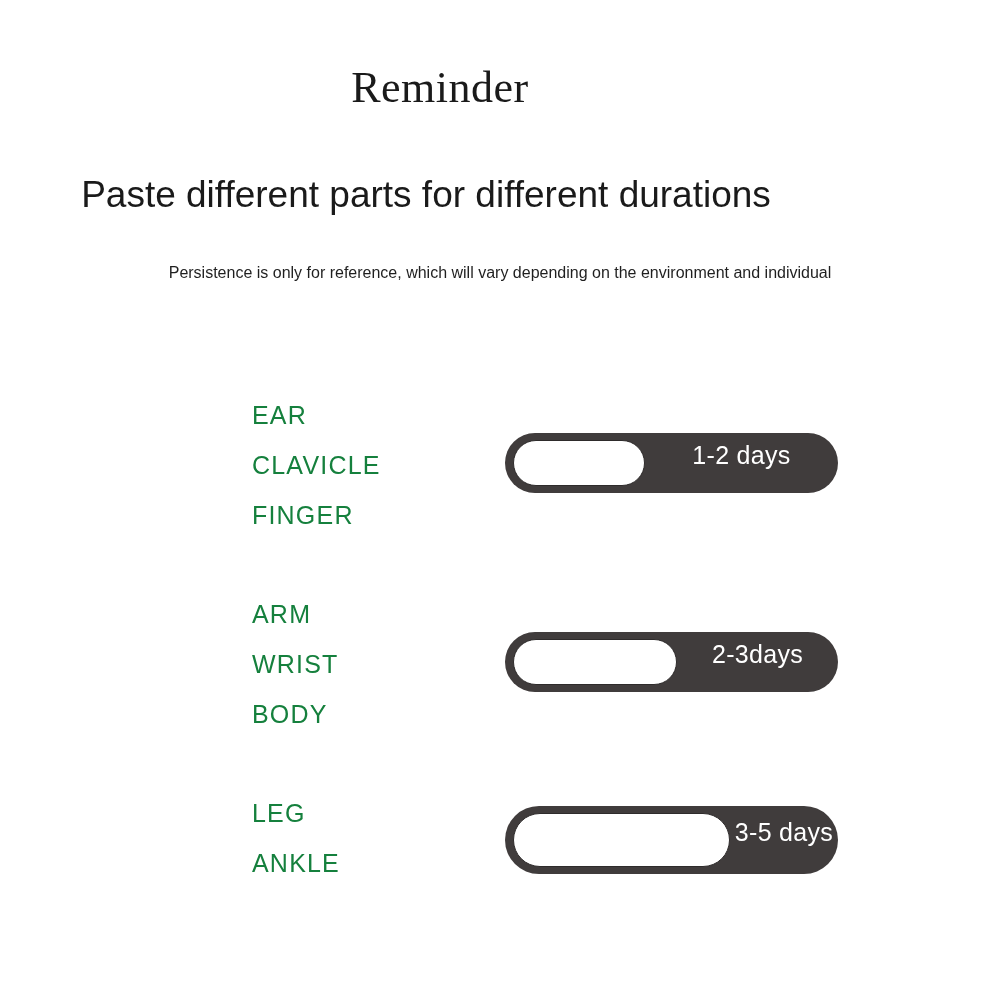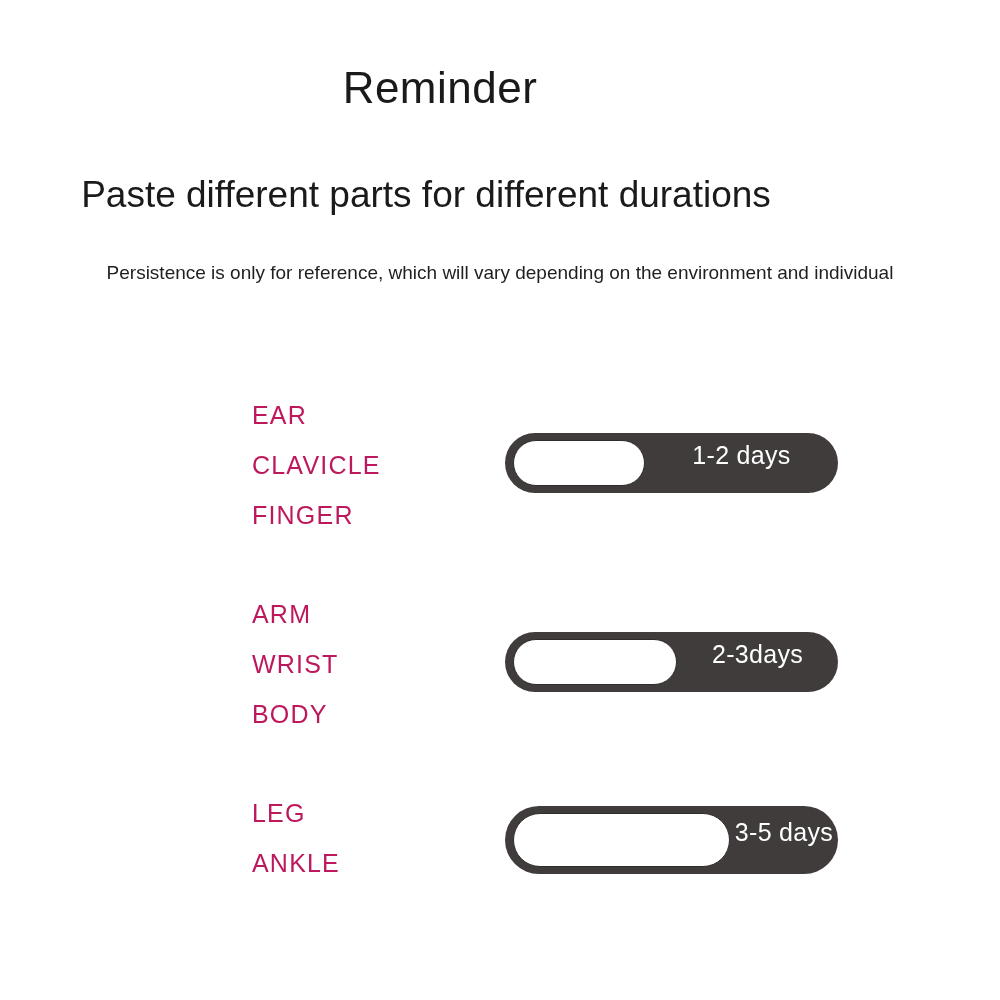--- a/index.html
+++ b/index.html
@@ -43,6 +43,7 @@
     letter-spacing: 0.5px;
     color: #1a1a1a;
     line-height: 56px;
+    font-family: Liberation Serif, serif;
   }
 
   .subtitle {

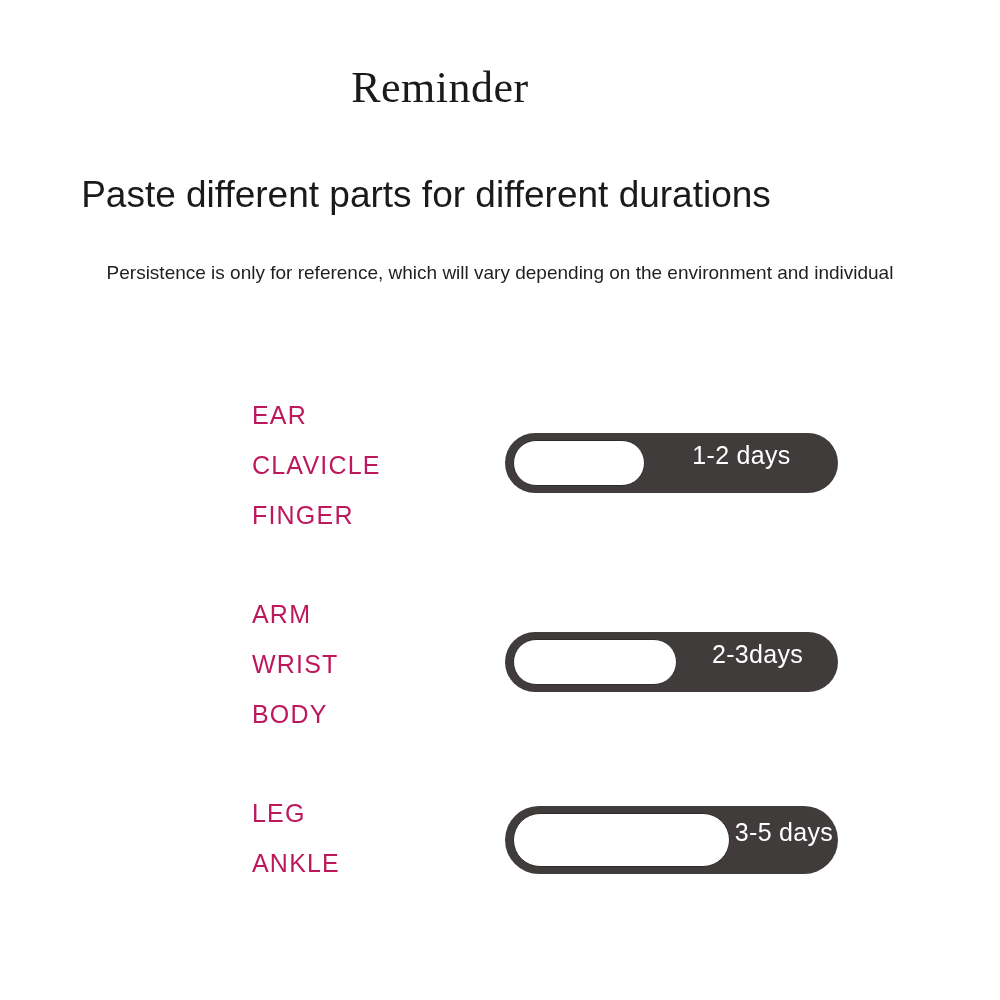--- a/index.html
+++ b/index.html
@@ -65,7 +65,7 @@
     top: 258px;
     width: 1000px;
     text-align: center;
-    font-size: 19px;
+    font-size: 16px;
     font-weight: 400;
     color: #1f1f1f;
     line-height: 30px;

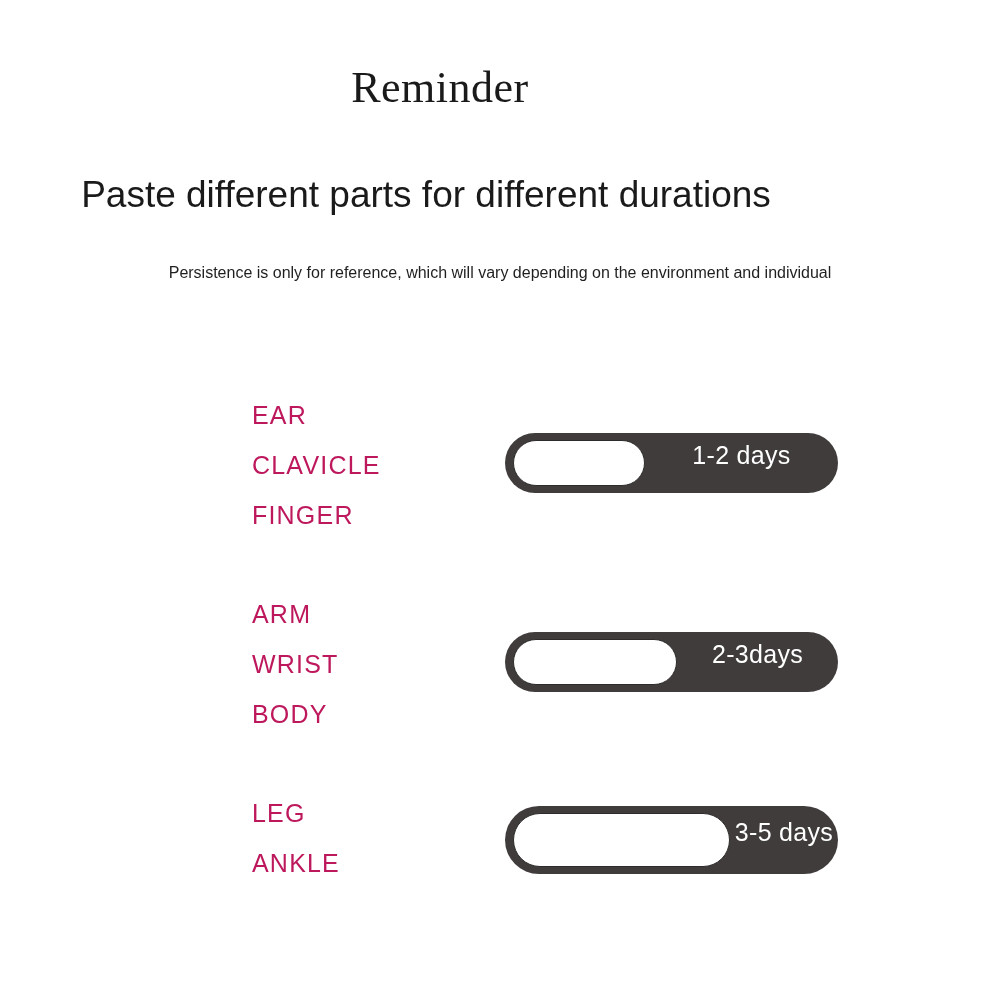--- a/index.html
+++ b/index.html
@@ -97,7 +97,7 @@
     font-size: 25px;
     font-weight: 400;
     letter-spacing: 1.2px;
-    color: #be185d;
+    color: #15803d;
     line-height: 50px;
     white-space: nowrap;
   }

